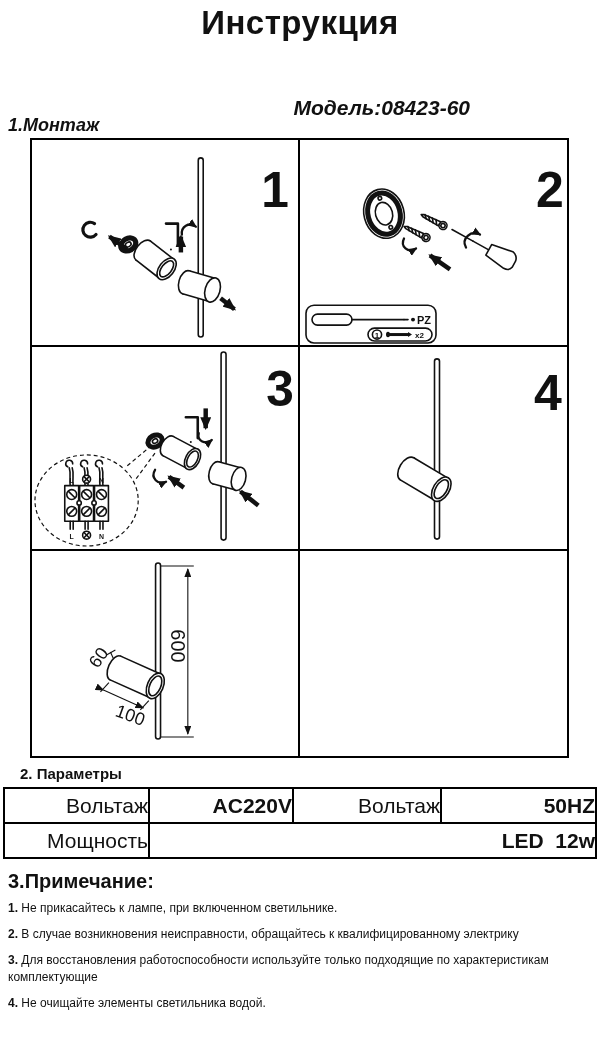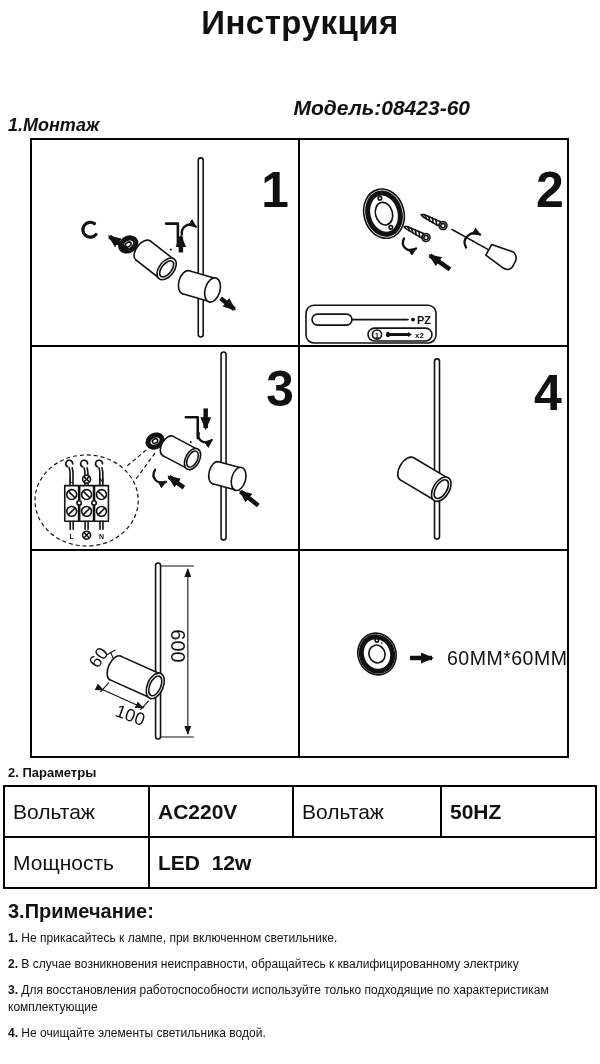--- a/index.html
+++ b/index.html
@@ -300,24 +300,6 @@
     </svg>
   </div>
 
-  <div class="cell">
-    <svg viewBox="0 0 267 205" preserveAspectRatio="none">
-      <defs>
-        <marker id="tk6" markerUnits="userSpaceOnUse" markerWidth="13" markerHeight="11" refX="11" refY="5.5" orient="auto">
-            <path d="M0,0 L13,5.5 L0,11 Z" fill="#111"></path>
-          </marker>
-      </defs>
-      <g transform="translate(77,103) rotate(-18)">
-        <ellipse class="wf" rx="19" ry="21" stroke-width="1.8"></ellipse>
-        <ellipse class="dark" rx="15.5" ry="17.5" stroke-width="5"></ellipse>
-        <ellipse class="wf" rx="8" ry="9" stroke-width="1.4"></ellipse>
-        <circle class="wf" cx="4" cy="-13" r="1.7" stroke-width="1.1"></circle>
-        <circle cx="8" cy="-9" r="0.8" fill="#111"></circle>
-      </g>
-      <line class="thick" x1="110" y1="107" x2="132" y2="107" marker-end="url(#tk6)"></line>
-      <text x="147" y="114" font-size="19.5" letter-spacing="0.5">60MM*60MM</text>
-    </svg>
-  </div>
 
 </div>
 

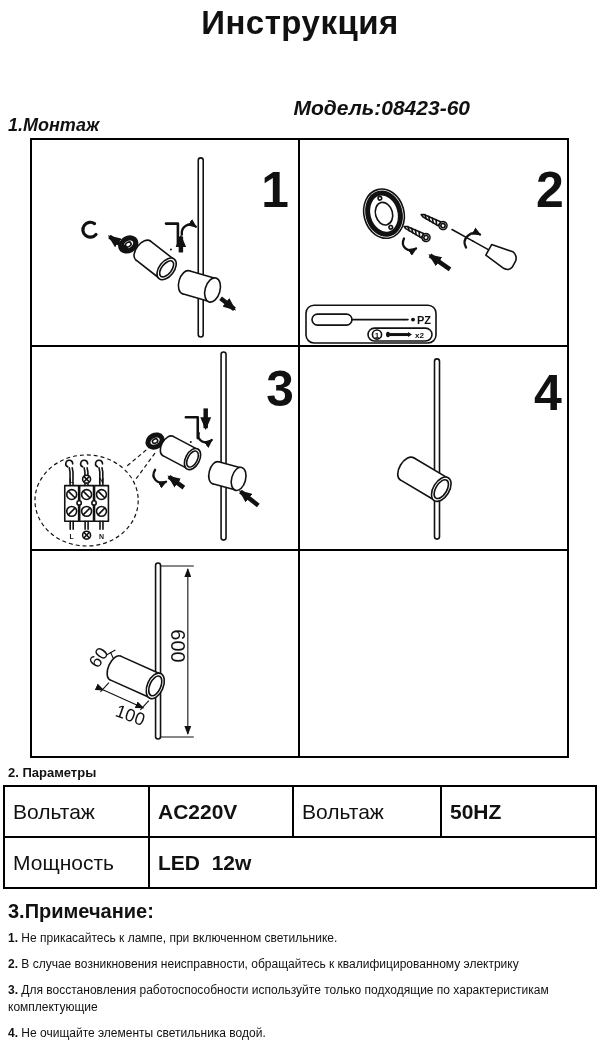--- a/index.html
+++ b/index.html
@@ -24,7 +24,7 @@
   .dim{stroke:#111;stroke-width:1.1;fill:none;}
   .dash{stroke:#111;stroke-width:1.2;fill:none;stroke-dasharray:4 3;}
   .dark{stroke:#111;fill:none;}
-  .h-params{font-size:13px;font-weight:700;margin:7px 0 5px 8px;}
+  .h-params{font-size:15px;font-weight:700;margin:7px 0 5px 20px;}
   table.params{margin-left:3px;border-collapse:collapse;table-layout:fixed;width:592px;}
   table.params td{border:2px solid #000;height:33px;text-align:left;font-size:21px;padding:8px;}
   td.val{font-weight:700;}

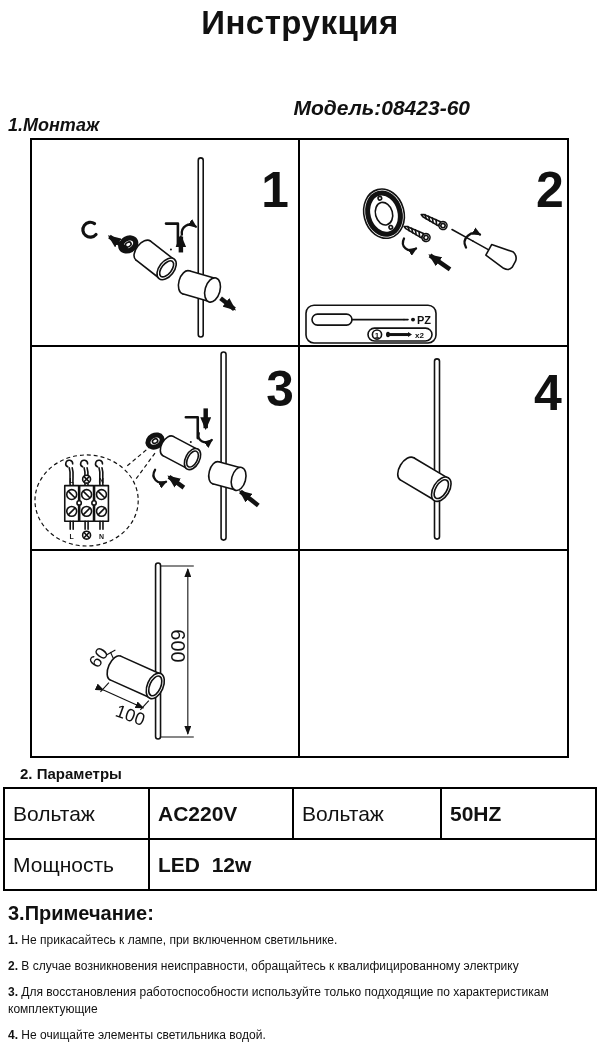--- a/index.html
+++ b/index.html
@@ -26,7 +26,7 @@
   .dark{stroke:#111;fill:none;}
   .h-params{font-size:15px;font-weight:700;margin:7px 0 5px 20px;}
   table.params{margin-left:3px;border-collapse:collapse;table-layout:fixed;width:592px;}
-  table.params td{border:2px solid #000;height:33px;text-align:left;font-size:21px;padding:8px;}
+  table.params td{border:2px solid #000;height:33px;text-align:right;font-size:21px;padding:0;}
   td.val{font-weight:700;}
   td.left{text-align:left;padding-left:14px;white-space:pre;}
   .h-notes{font-size:20px;font-weight:700;margin:11px 12px 7px 8px;}

